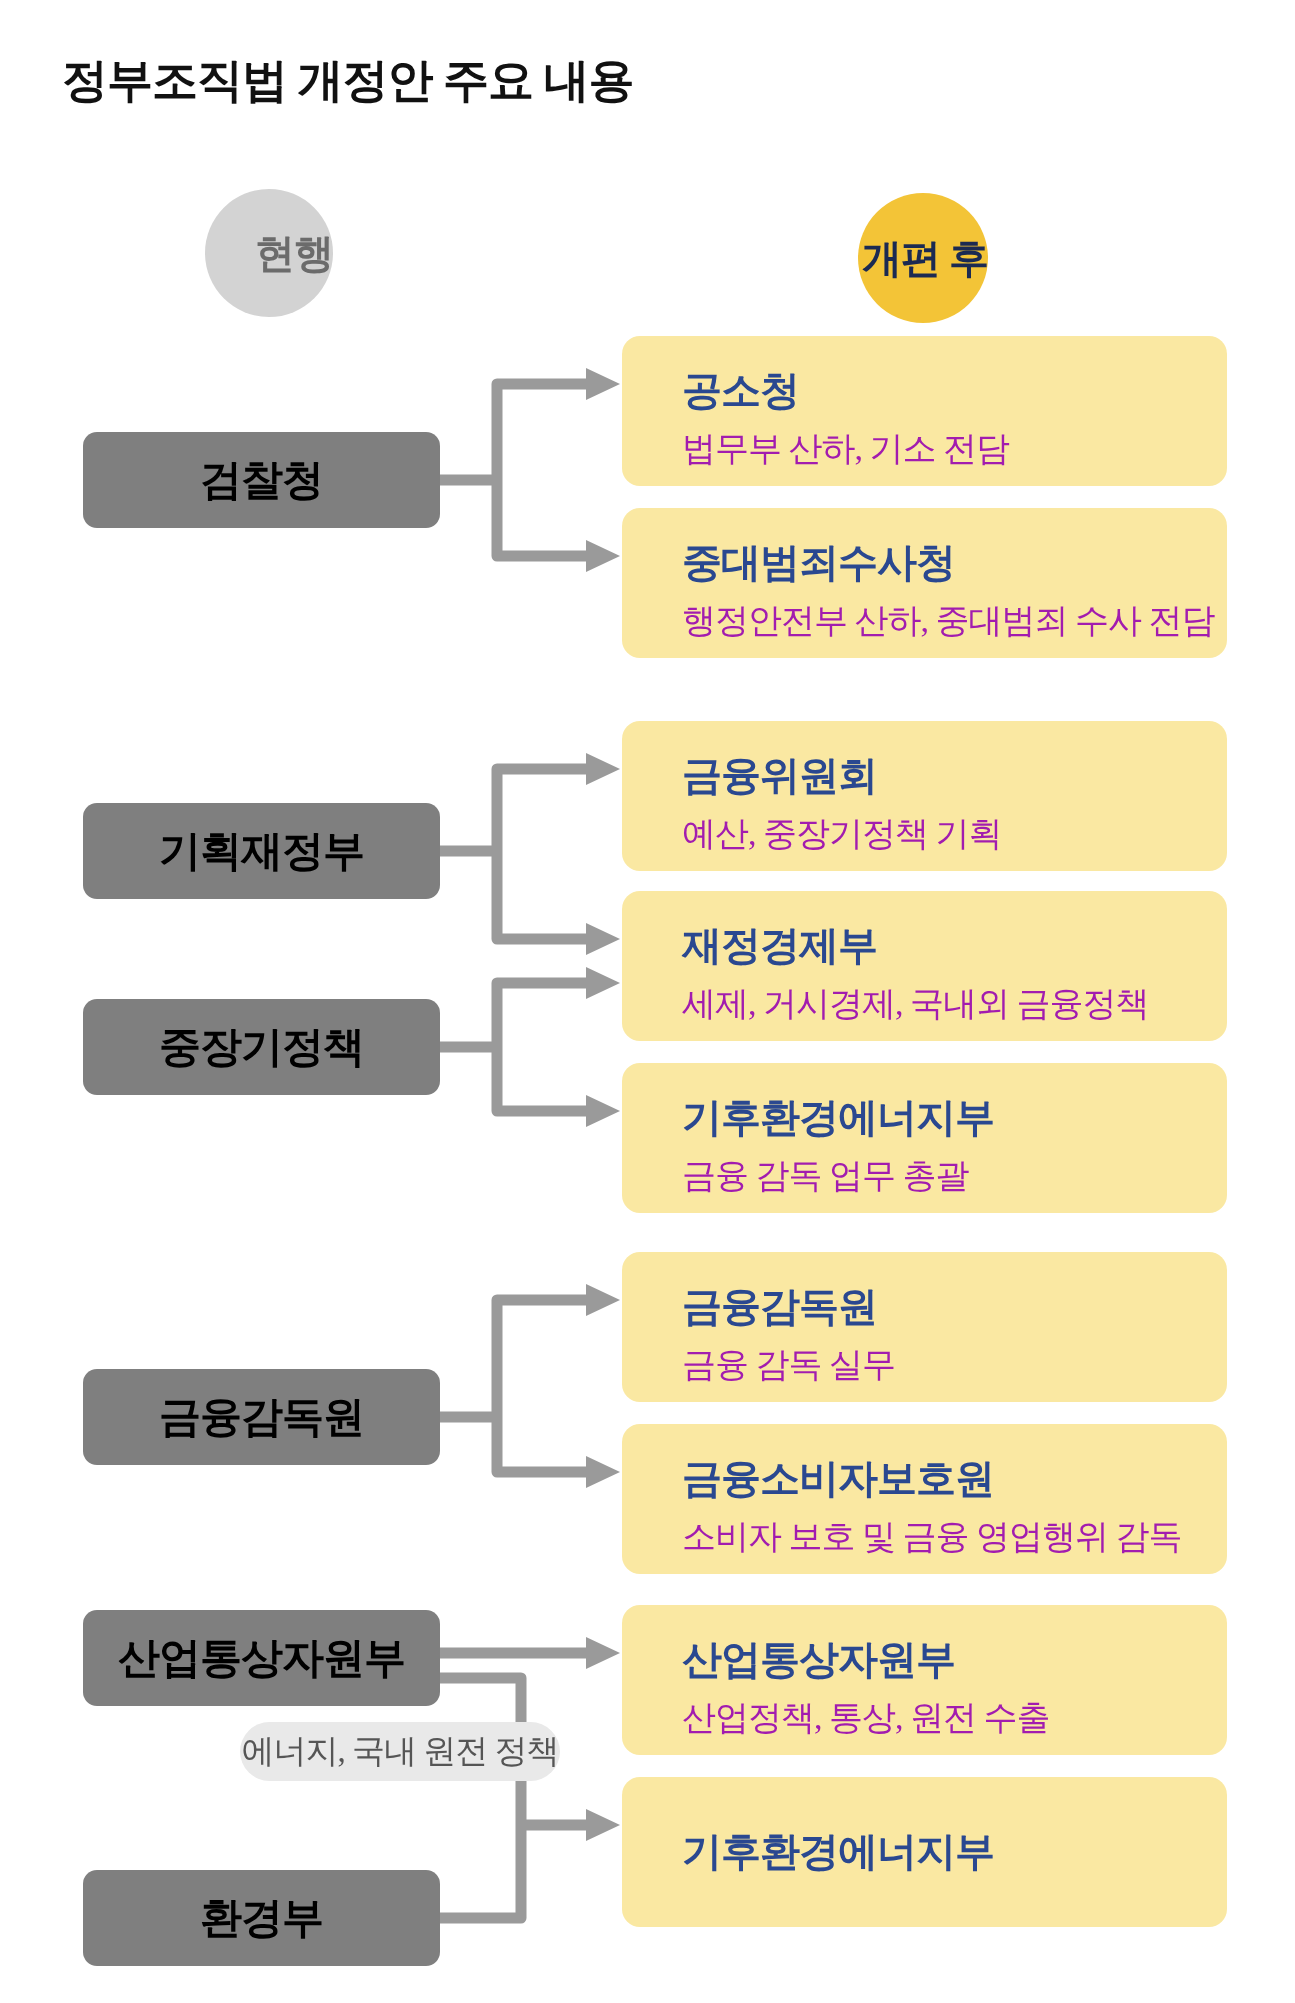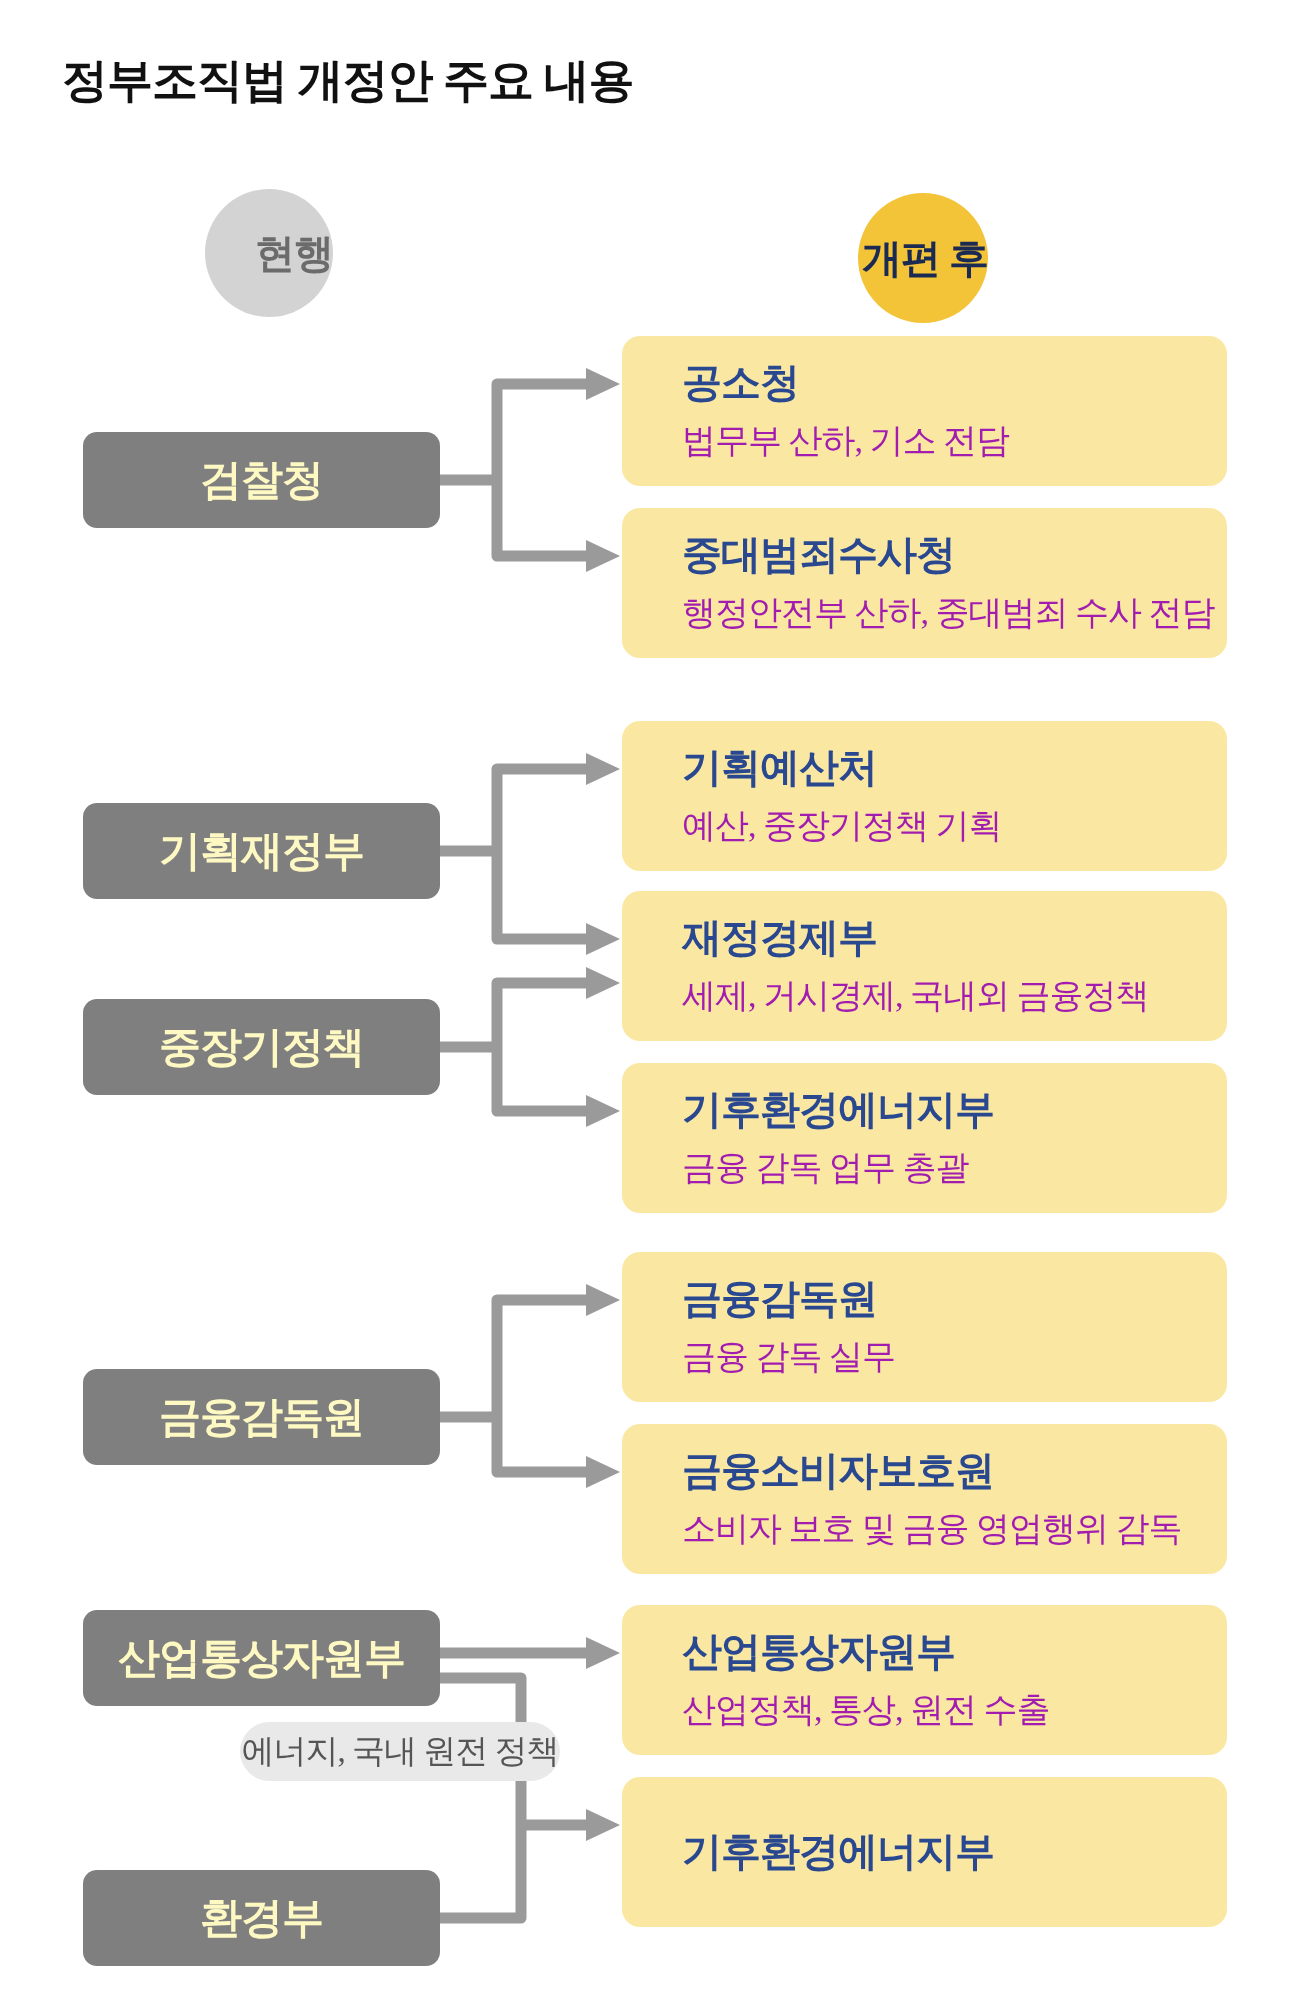--- a/index.html
+++ b/index.html
@@ -25,7 +25,7 @@
   }
   .yellow-box{
     position:absolute;left:622px;width:605px;height:150px;background:#fae8a2;
-    border-radius:18px;box-sizing:border-box;padding:20px 20px 0 60px;
+    border-radius:18px;box-sizing:border-box;padding:28px 20px 0 60px;
     display:flex;flex-direction:column;gap:6px;
   }
   .yellow-box.single{justify-content:center;padding-top:0;}

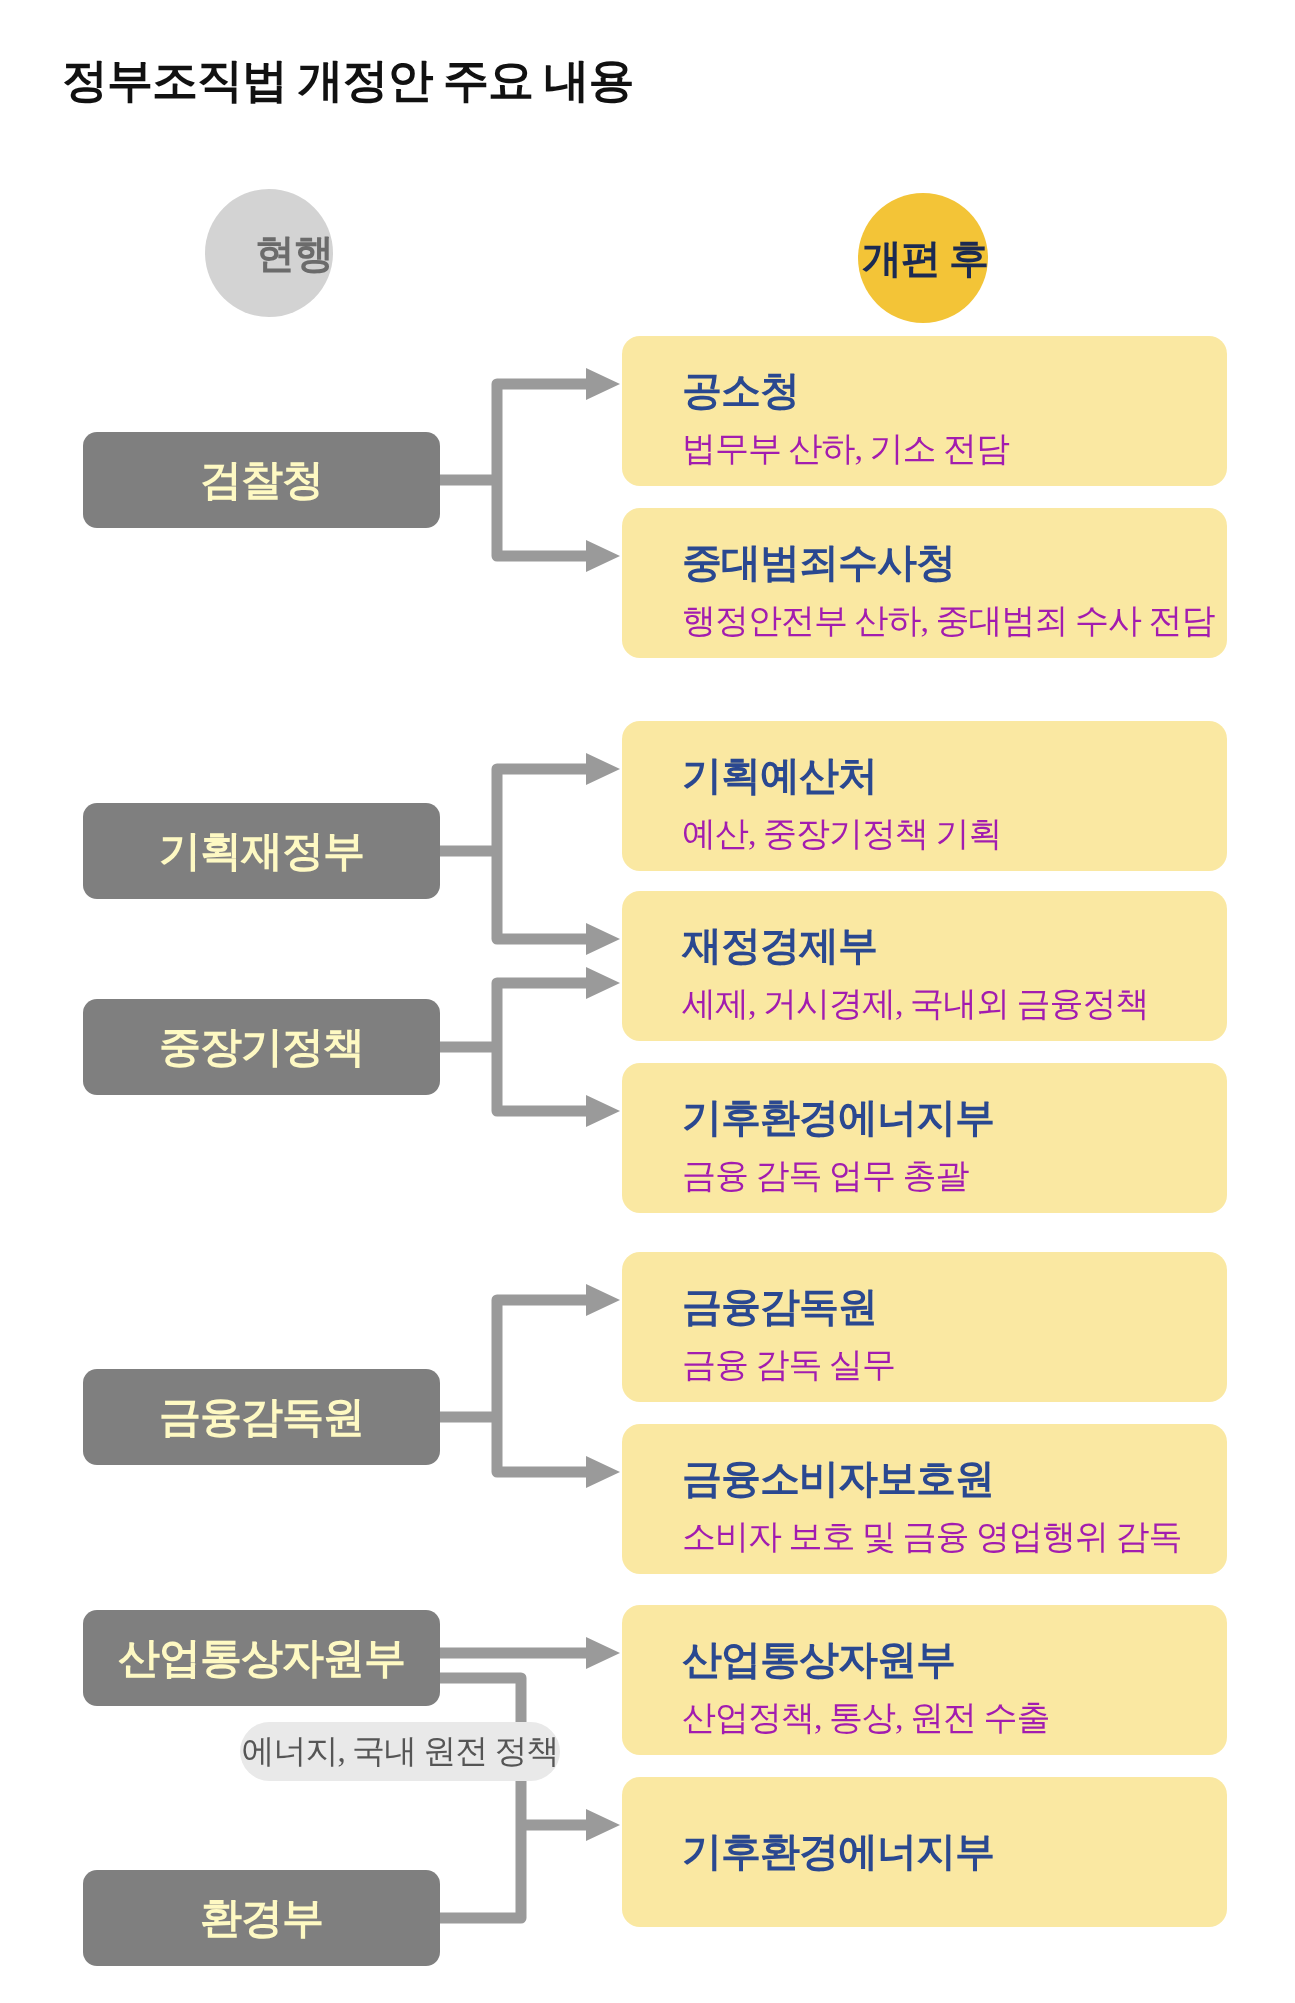--- a/index.html
+++ b/index.html
@@ -21,7 +21,7 @@
   .gray-box{
     position:absolute;left:83px;width:357px;height:96px;background:#7f7f7f;
     border-radius:14px;display:flex;align-items:center;justify-content:center;
-    color:#fef9c3;font-weight:bold;font-size:42px;letter-spacing:-1px;white-space:nowrap;
+    color:#000000;font-weight:bold;font-size:42px;letter-spacing:-1px;white-space:nowrap;
   }
   .yellow-box{
     position:absolute;left:622px;width:605px;height:150px;background:#fae8a2;

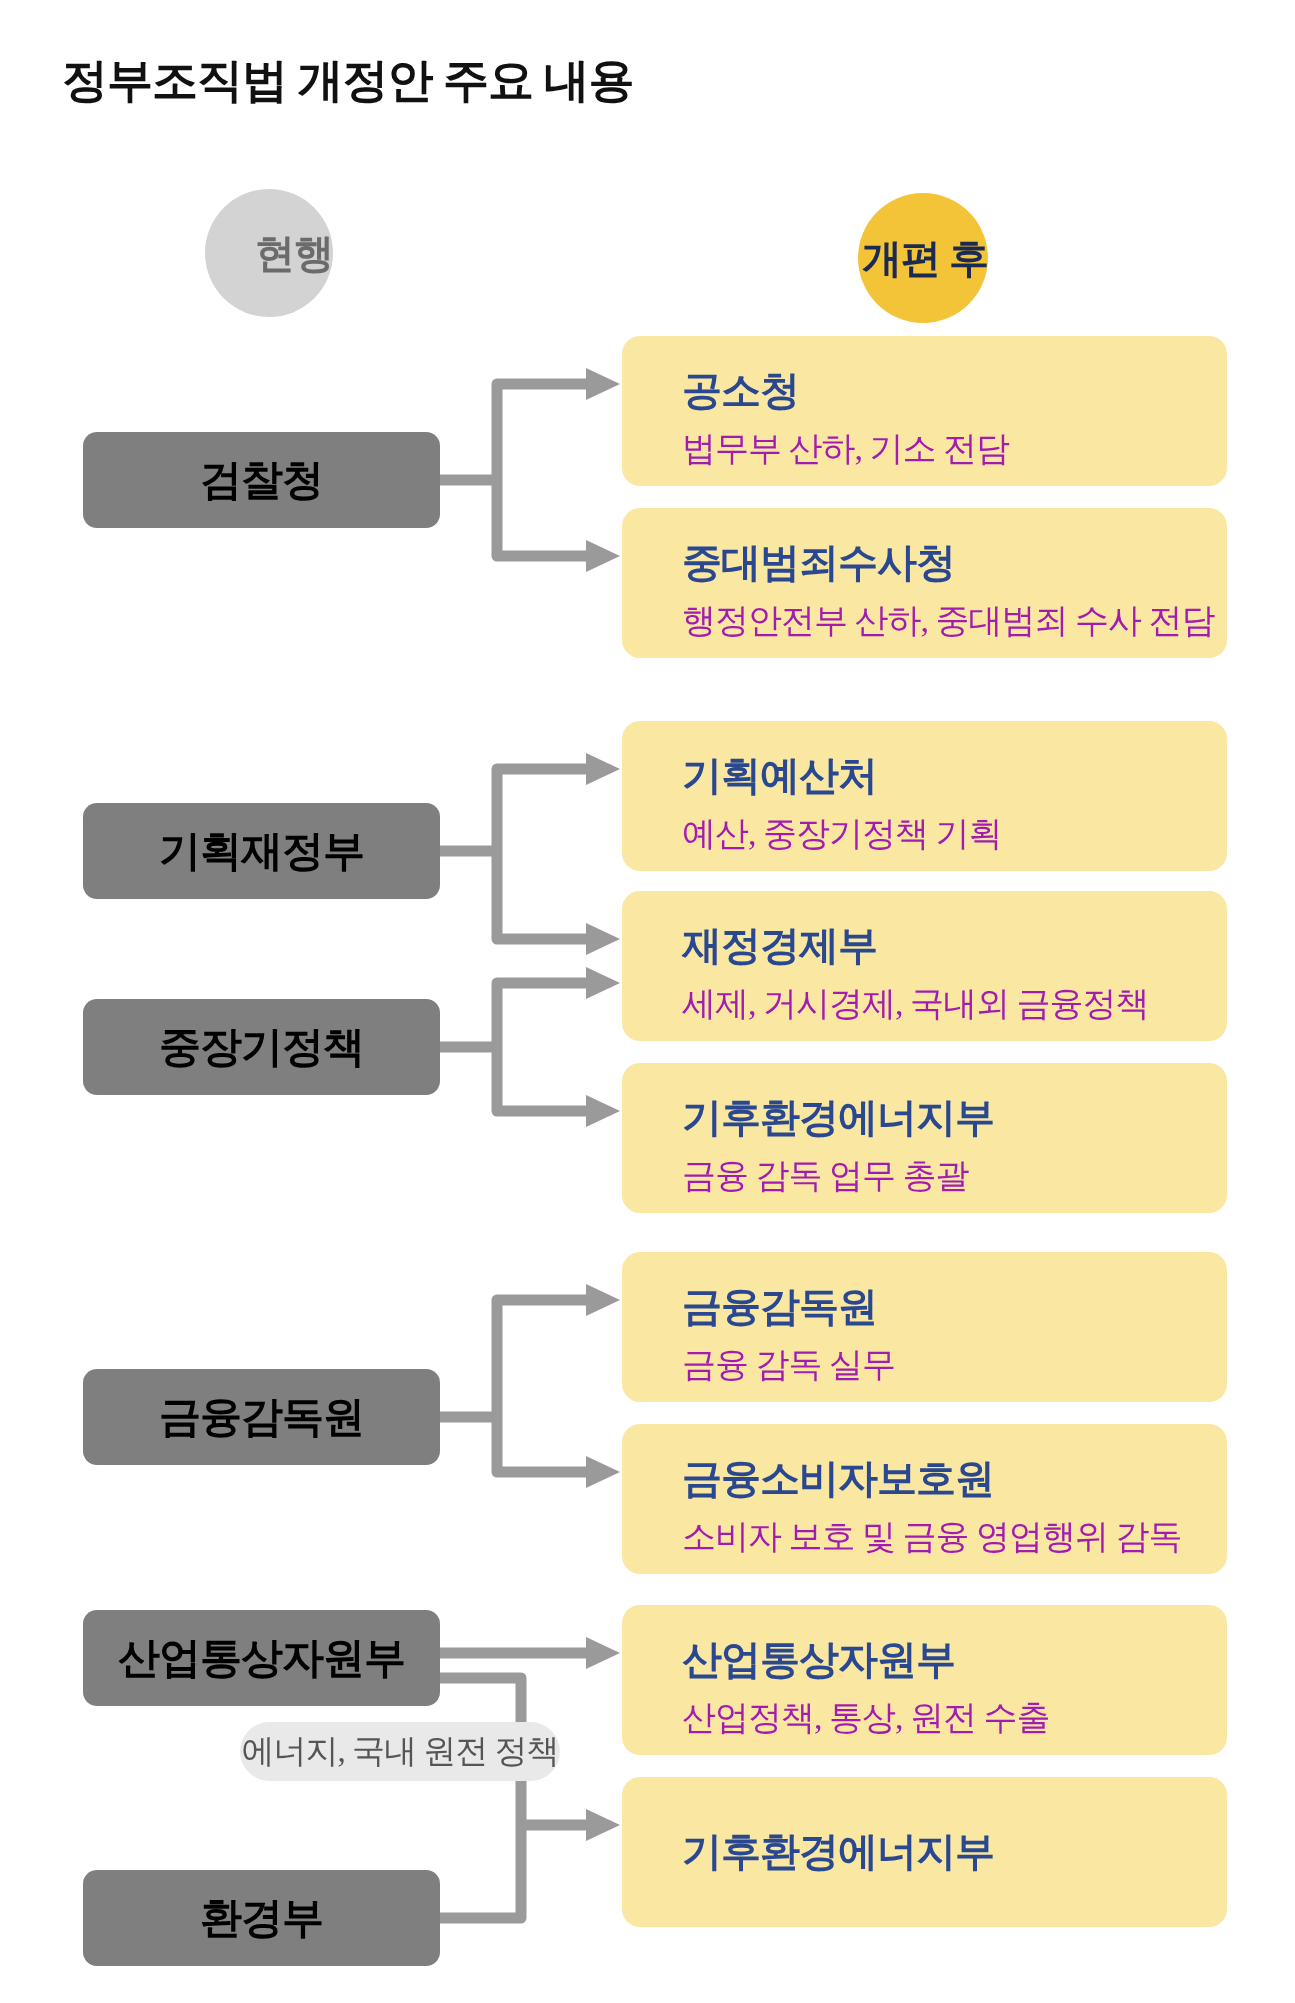--- a/index.html
+++ b/index.html
@@ -117,7 +117,7 @@
     <div class="agency-desc">행정안전부 산하, 중대범죄 수사 전담</div>
   </div>
   <div class="yellow-box" style="top:721px">
-    <div class="agency-name">기획예산처</div>
+    <div class="agency-name">금융위원회</div>
     <div class="agency-desc">예산, 중장기정책 기획</div>
   </div>
   <div class="yellow-box" style="top:891px">

